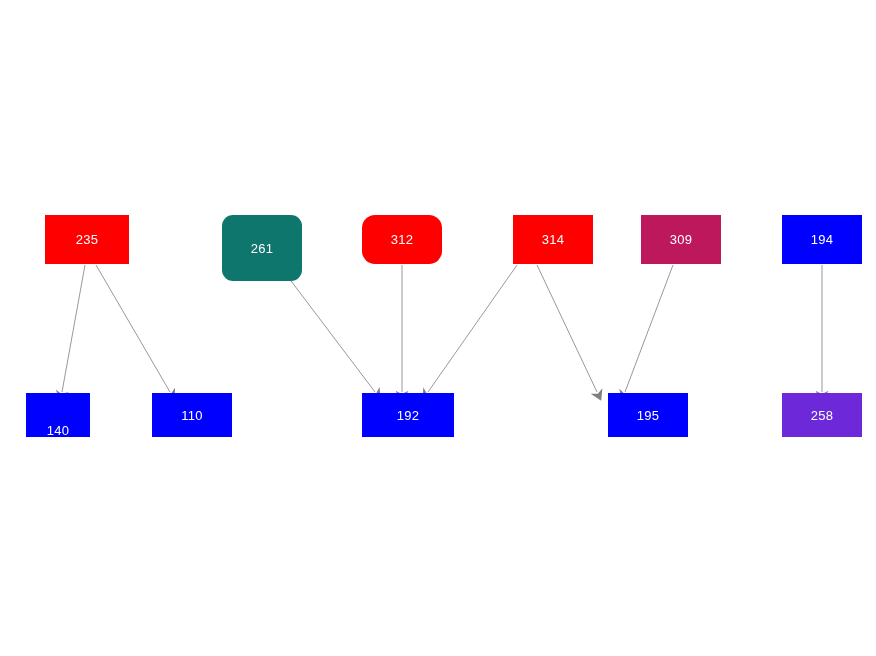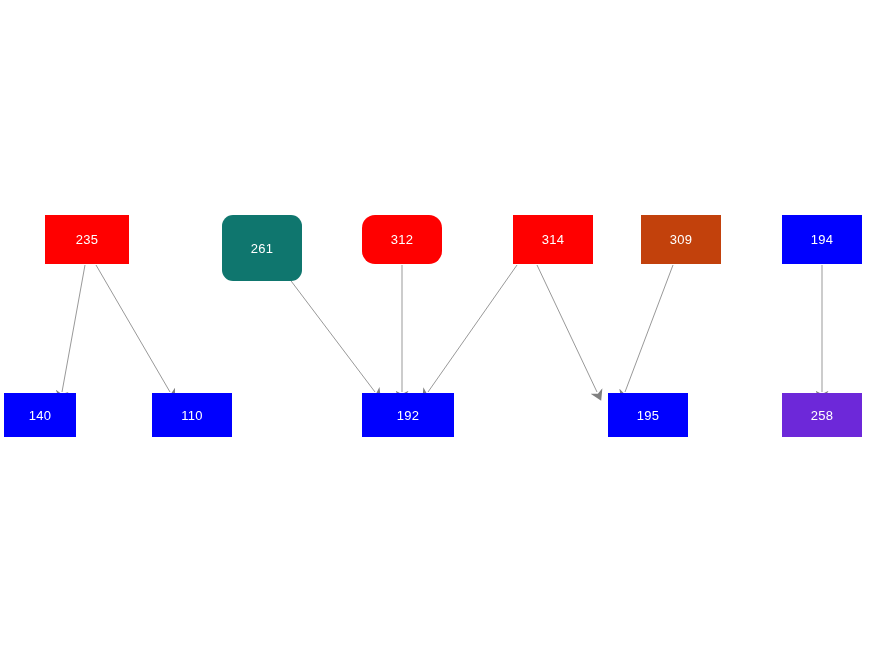--- a/index.html
+++ b/index.html
@@ -82,7 +82,7 @@
       <div class="node" style="left: 501px; top: 215px; width: 80px; height: 49px; background: rgb(255, 0, 0); margin-left: 12px;">
         <span class="node-label">314</span>
       </div>
-      <div class="node" style="left: 641px; top: 215px; width: 80px; height: 49px; background: #c2410c;">
+      <div class="node" style="left: 641px; top: 215px; width: 80px; height: 49px; background: #be185d;">
         <span class="node-label">309</span>
       </div>
       <div class="node" style="left: 782px; top: 215px; width: 80px; height: 49px; background: rgb(0, 0, 255); justify-content: center;">

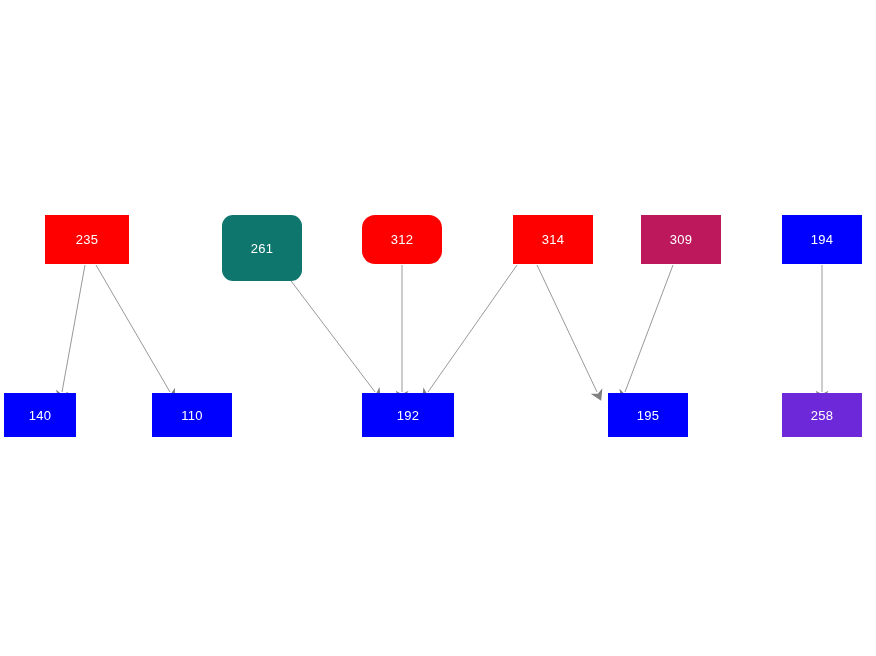--- a/index.html
+++ b/index.html
@@ -88,7 +88,7 @@
       <div class="node" style="left: 782px; top: 215px; width: 80px; height: 49px; background: rgb(0, 0, 255); justify-content: center;">
         <span class="node-label">194</span>
       </div>
-      <div class="node" style="left: 4px; top: 393px; width: 72px; height: 44px; background: rgb(0, 0, 255);">
+      <div class="node" style="left: 26px; top: 393px; width: 64px; height: 44px; background: rgb(0, 0, 255); align-items: flex-end;">
         <span class="node-label">140</span>
       </div>
       <div class="node" style="left: 152px; top: 393px; width: 80px; height: 44px; background: rgb(0, 0, 255);">

